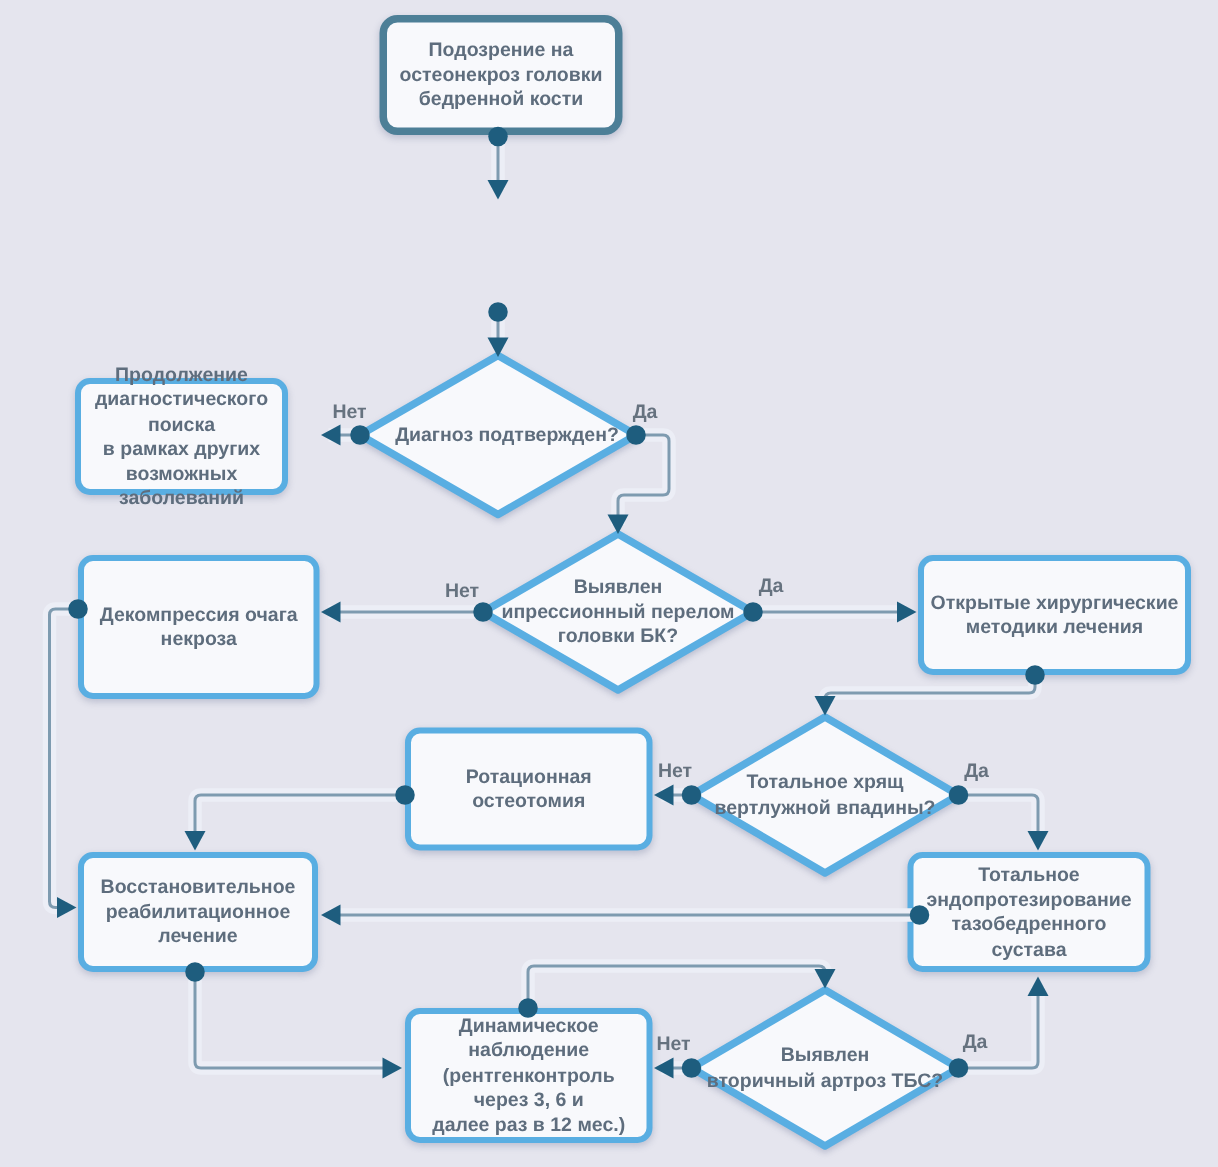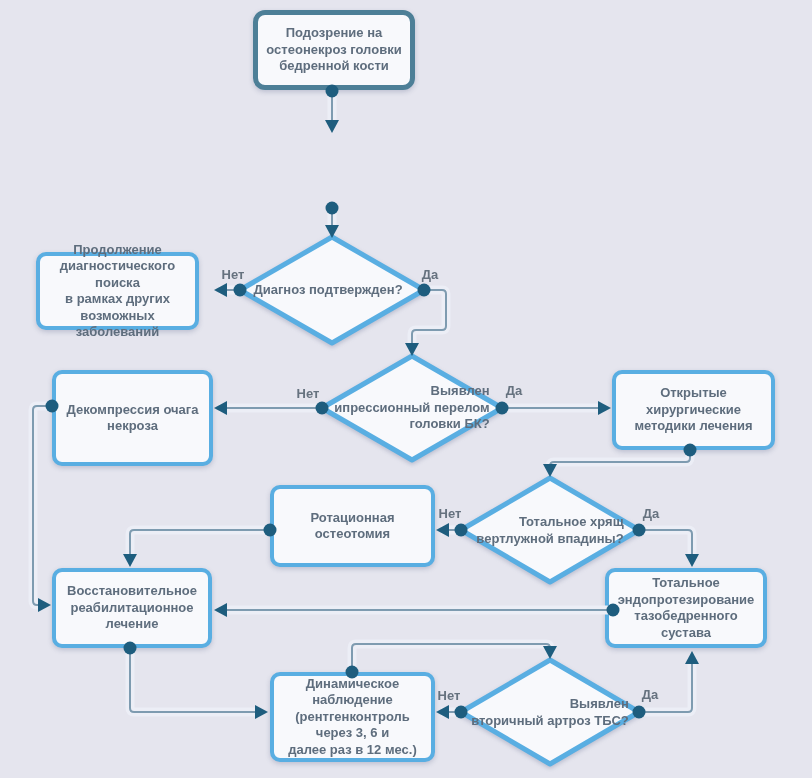--- a/index.html
+++ b/index.html
@@ -49,7 +49,7 @@
   </div>
 
 
-  <div class="node" style="left:36px;top:252px;width:163px;height:78px">
+  <div class="node" style="left:50px;top:252px;width:142px;height:78px">
     <span class="node-label">Продолжение
 диагностического поиска
 в рамках других

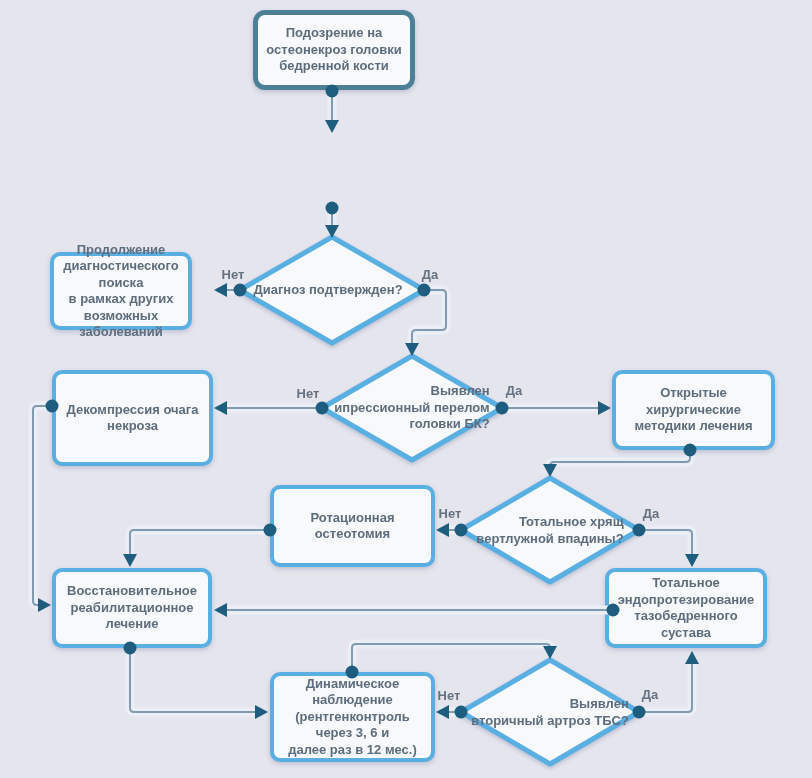--- a/index.html
+++ b/index.html
@@ -32,7 +32,7 @@
   
   .diamond-label,.edge-label{
     position:absolute;z-index:4;transform:translate(-50%,-50%);
-    white-space:pre-line;text-align:right;color:#5e6d7d;font-weight:bold;
+    white-space:pre-line;text-align:center;color:#5e6d7d;font-weight:bold;
     font-size:13px;line-height:16.5px;pointer-events:none;
   }
   .edge-label{color:#66727f;}

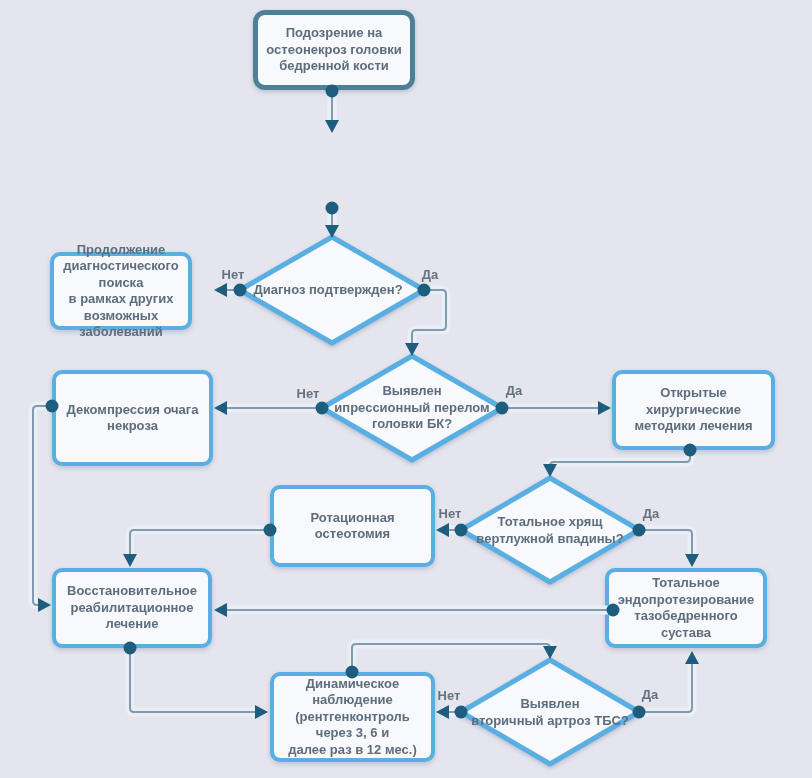--- a/index.html
+++ b/index.html
@@ -190,7 +190,7 @@
     </g>
   </svg>
 
-  <div class="diamond-label" style="left:328px;top:290px">Диагноз подтвержден?</div>
+  <div class="diamond-label" style="left:338px;top:290px">Диагноз подтвержден?</div>
   <div class="diamond-label" style="left:412px;top:408px">Выявлен
 ипрессионный перелом
 головки БК?</div>

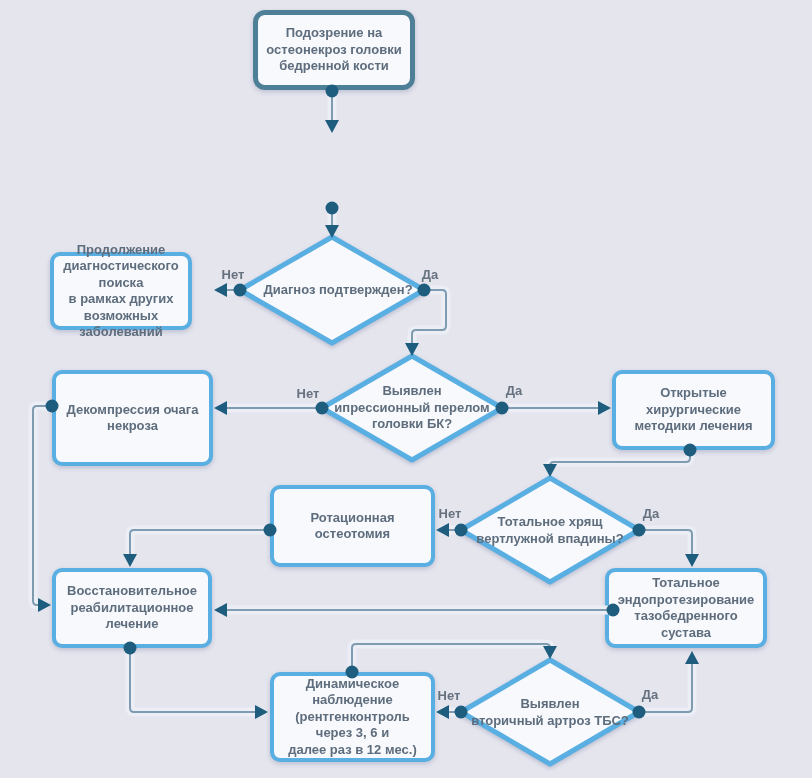--- a/index.html
+++ b/index.html
@@ -61,7 +61,7 @@
 некроза</span>
   </div>
 
-  <div class="node" style="left:612px;top:370px;width:163px;height:80px">
+  <div class="node" style="left:612px;top:370px;width:182px;height:80px">
     <span class="node-label">Открытые хирургические
 методики лечения</span>
   </div>

